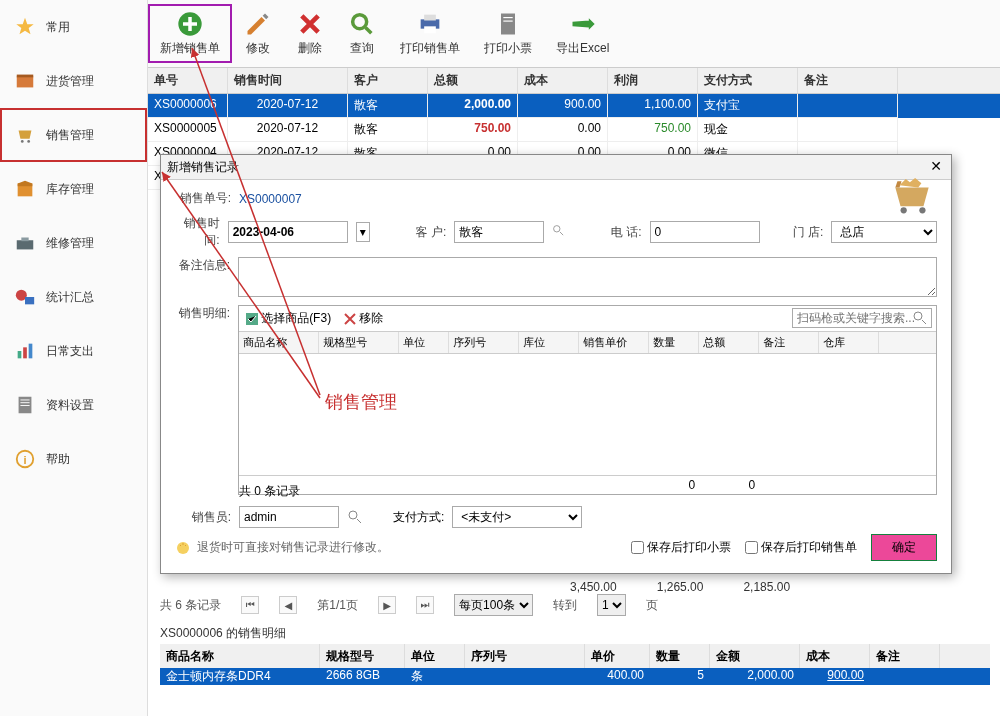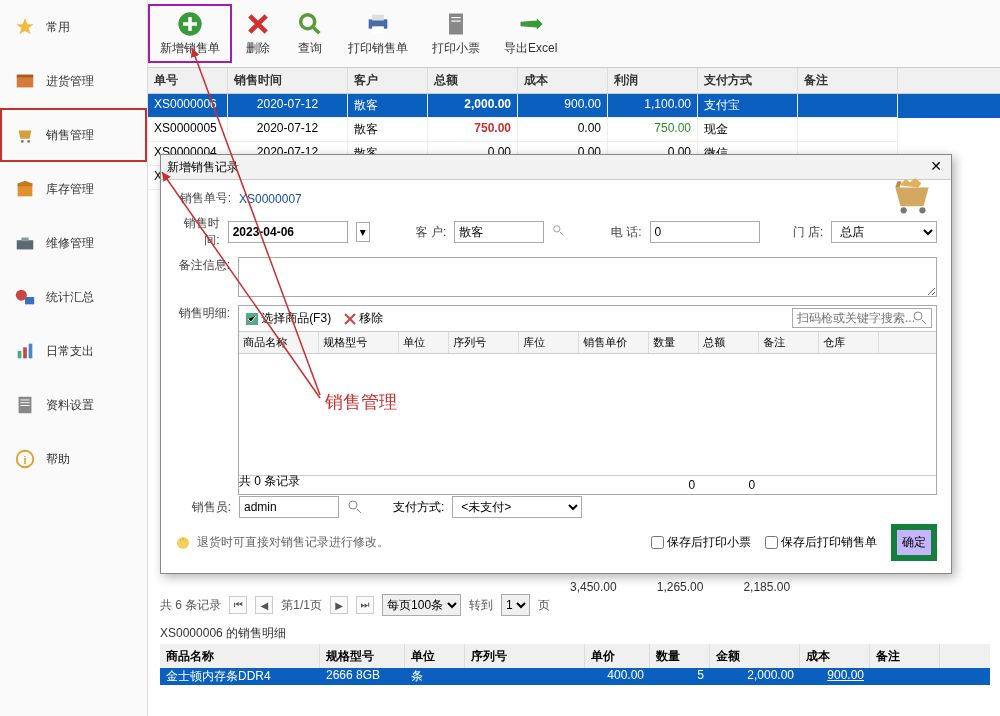--- a/index.html
+++ b/index.html
@@ -139,6 +139,13 @@
       </div>
     <div class="tbtn">
         <span class="tb-icon"><svg viewBox="0 0 24 24">
+            <path fill="#d68030" d="M3 18l12-12 3 3L6 21H3z"></path>
+            <path fill="#888" d="M16 5l3 3 2-2-3-3z"></path>
+          </svg></span>
+        <small>修改</small>
+      </div>
+    <div class="tbtn">
+        <span class="tb-icon"><svg viewBox="0 0 24 24">
             <path stroke="#d03030" stroke-width="4" d="M5 5l14 14M19 5L5 19"></path>
           </svg></span>
         <small>删除</small>

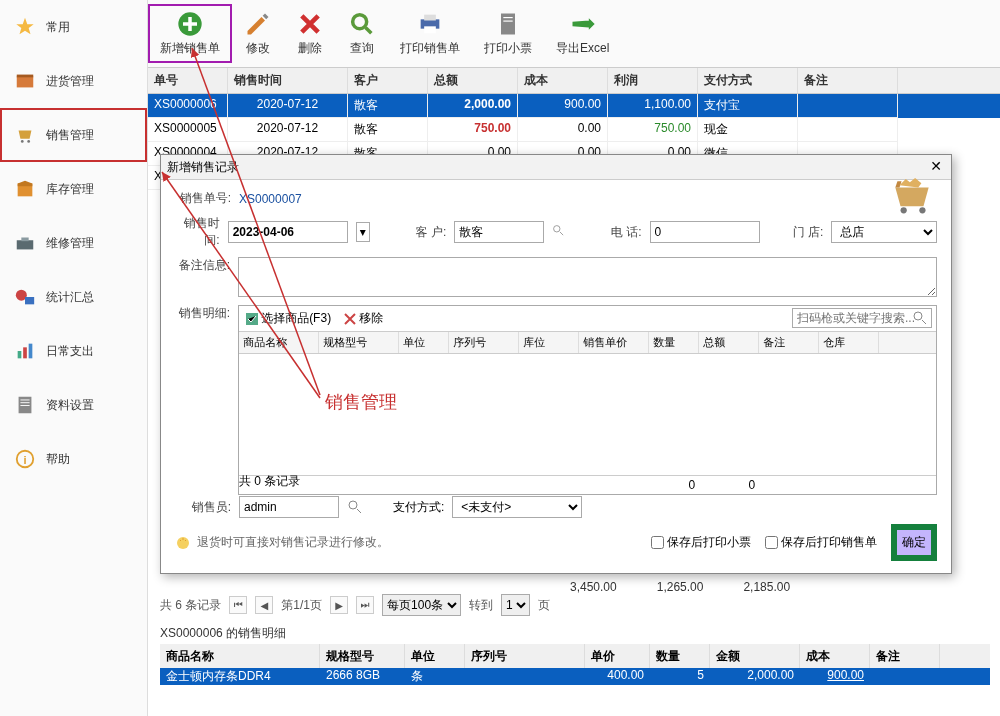--- a/index.html
+++ b/index.html
@@ -41,7 +41,7 @@
     .hint{color:#666;display:flex;align-items:center;gap:6px}
     .right{margin-left:auto;display:flex;gap:14px;align-items:center}
     .cb{display:flex;align-items:center;gap:3px}
-    .ok-btn{background:#c4b5fd;border:6px solid #15803d;padding:4px 5px;cursor:pointer}
+    .ok-btn{background:#ec4899;border:1px solid #15803d;padding:4px 20px;cursor:pointer}
     .pager{position:absolute;left:160px;top:594px;right:10px;display:flex;align-items:center;gap:8px;color:#555}
     .pager select{border:1px solid #aaa;height:22px}
     .pgbtn{width:18px;height:18px;border:1px solid #ccc;background:#fafafa;display:flex;align-items:center;justify-content:center;cursor:pointer;font-size:10px}

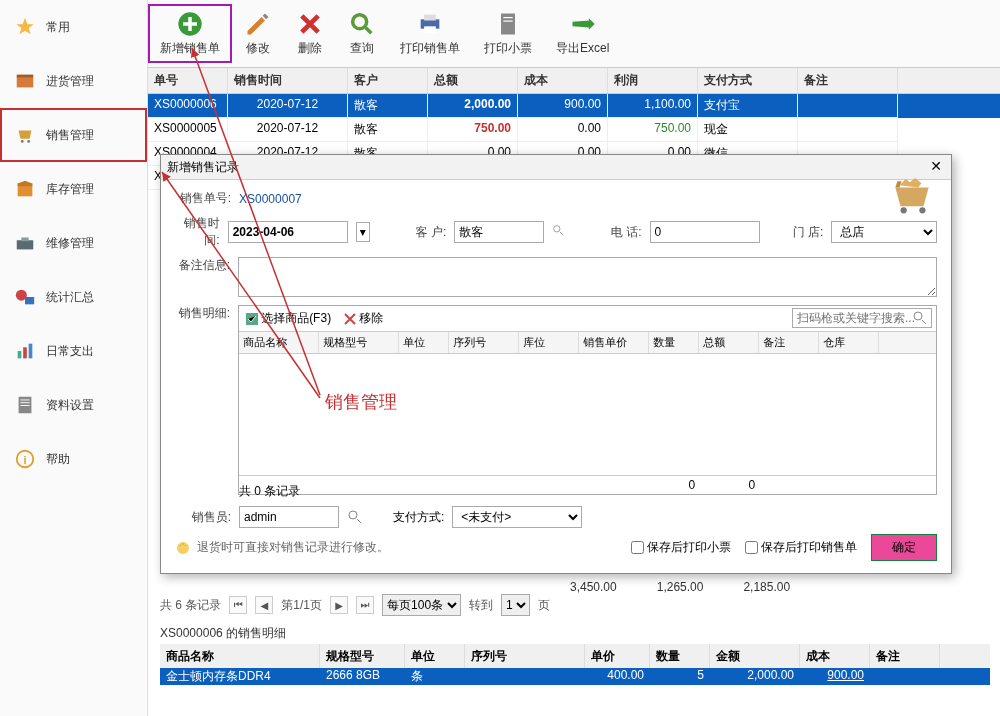--- a/index.html
+++ b/index.html
@@ -42,7 +42,7 @@
     .right{margin-left:auto;display:flex;gap:14px;align-items:center}
     .cb{display:flex;align-items:center;gap:3px}
     .ok-btn{background:#ec4899;border:1px solid #15803d;padding:4px 20px;cursor:pointer}
-    .pager{position:absolute;left:160px;top:594px;right:10px;display:flex;align-items:center;gap:8px;color:#555}
+    .pager{position:absolute;left:160px;top:594px;right:10px;display:flex;align-items:center;gap:20px;color:#555}
     .pager select{border:1px solid #aaa;height:22px}
     .pgbtn{width:18px;height:18px;border:1px solid #ccc;background:#fafafa;display:flex;align-items:center;justify-content:center;cursor:pointer;font-size:10px}
     .detail-title{position:absolute;left:160px;top:625px;color:#333}

